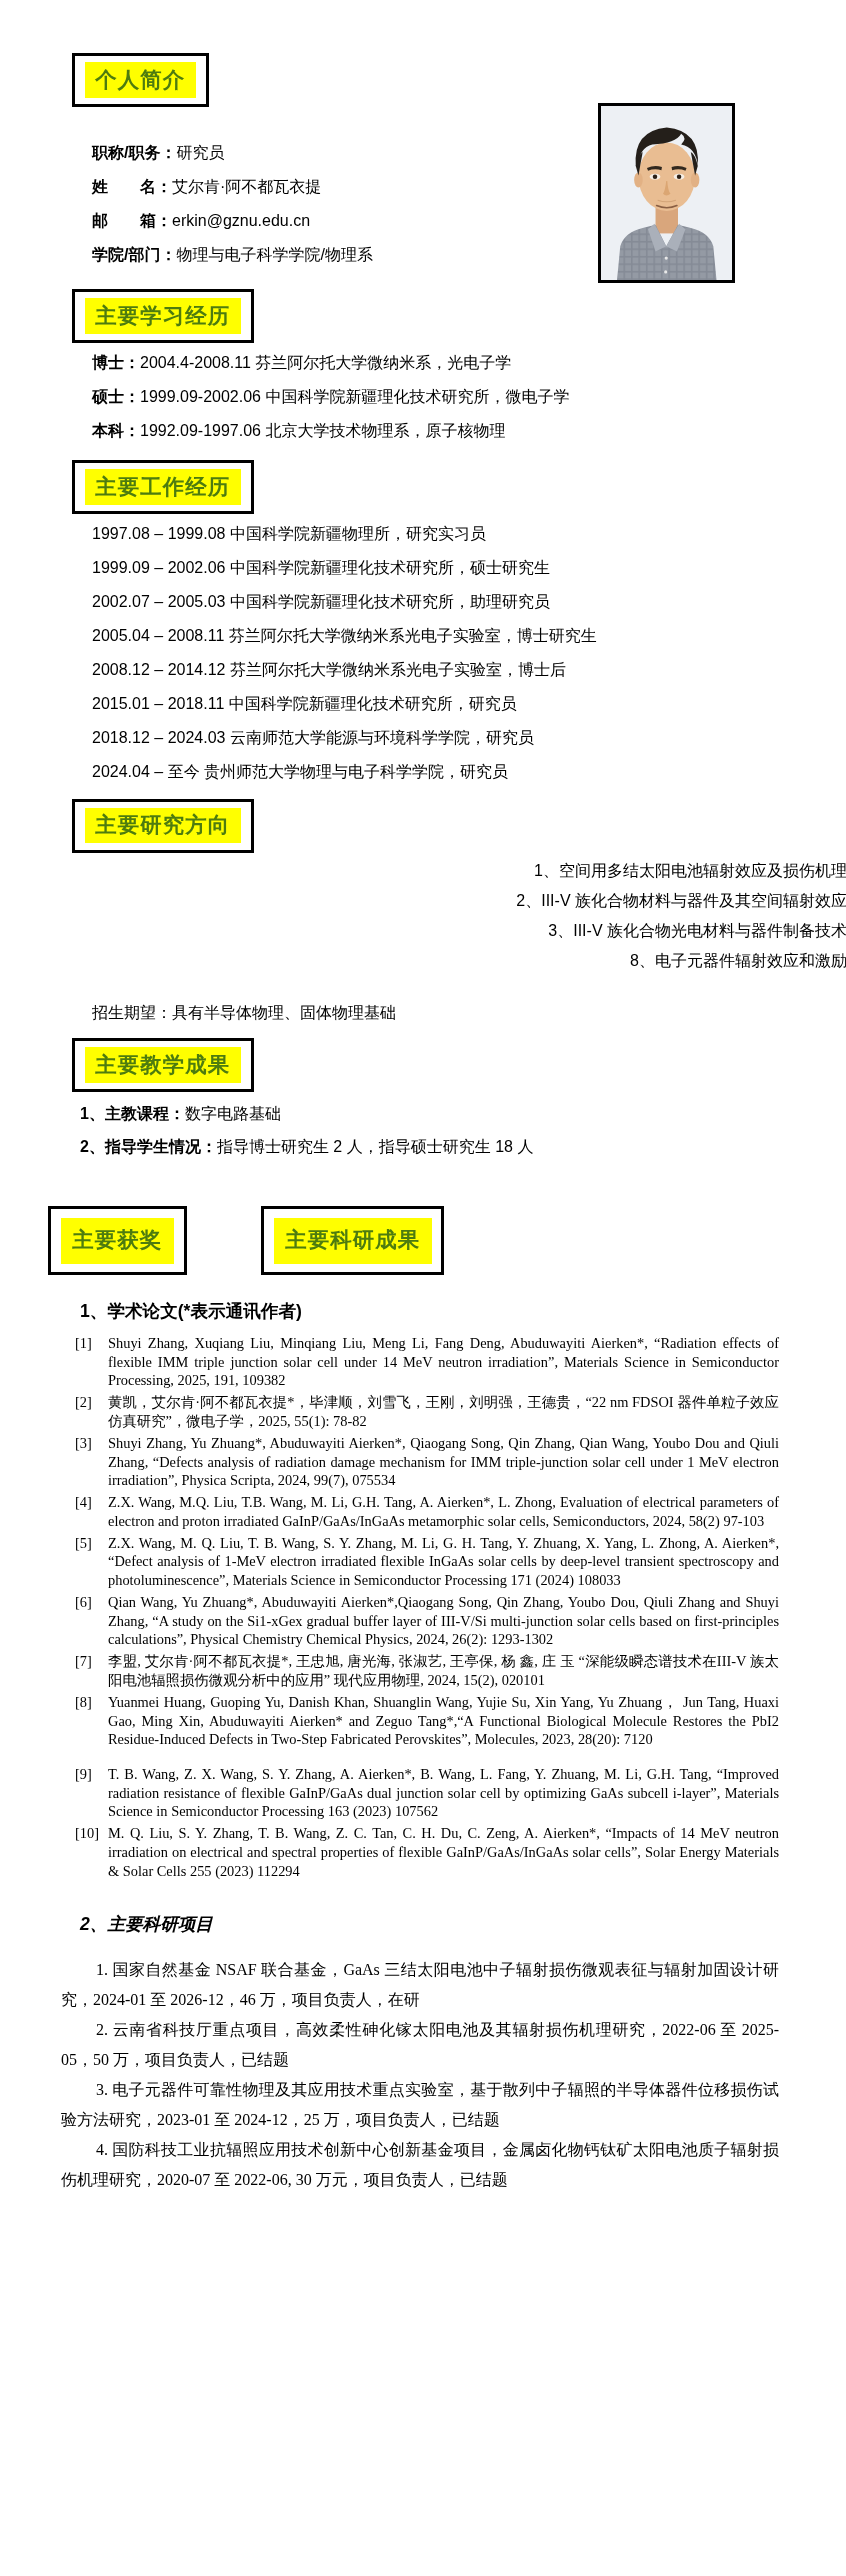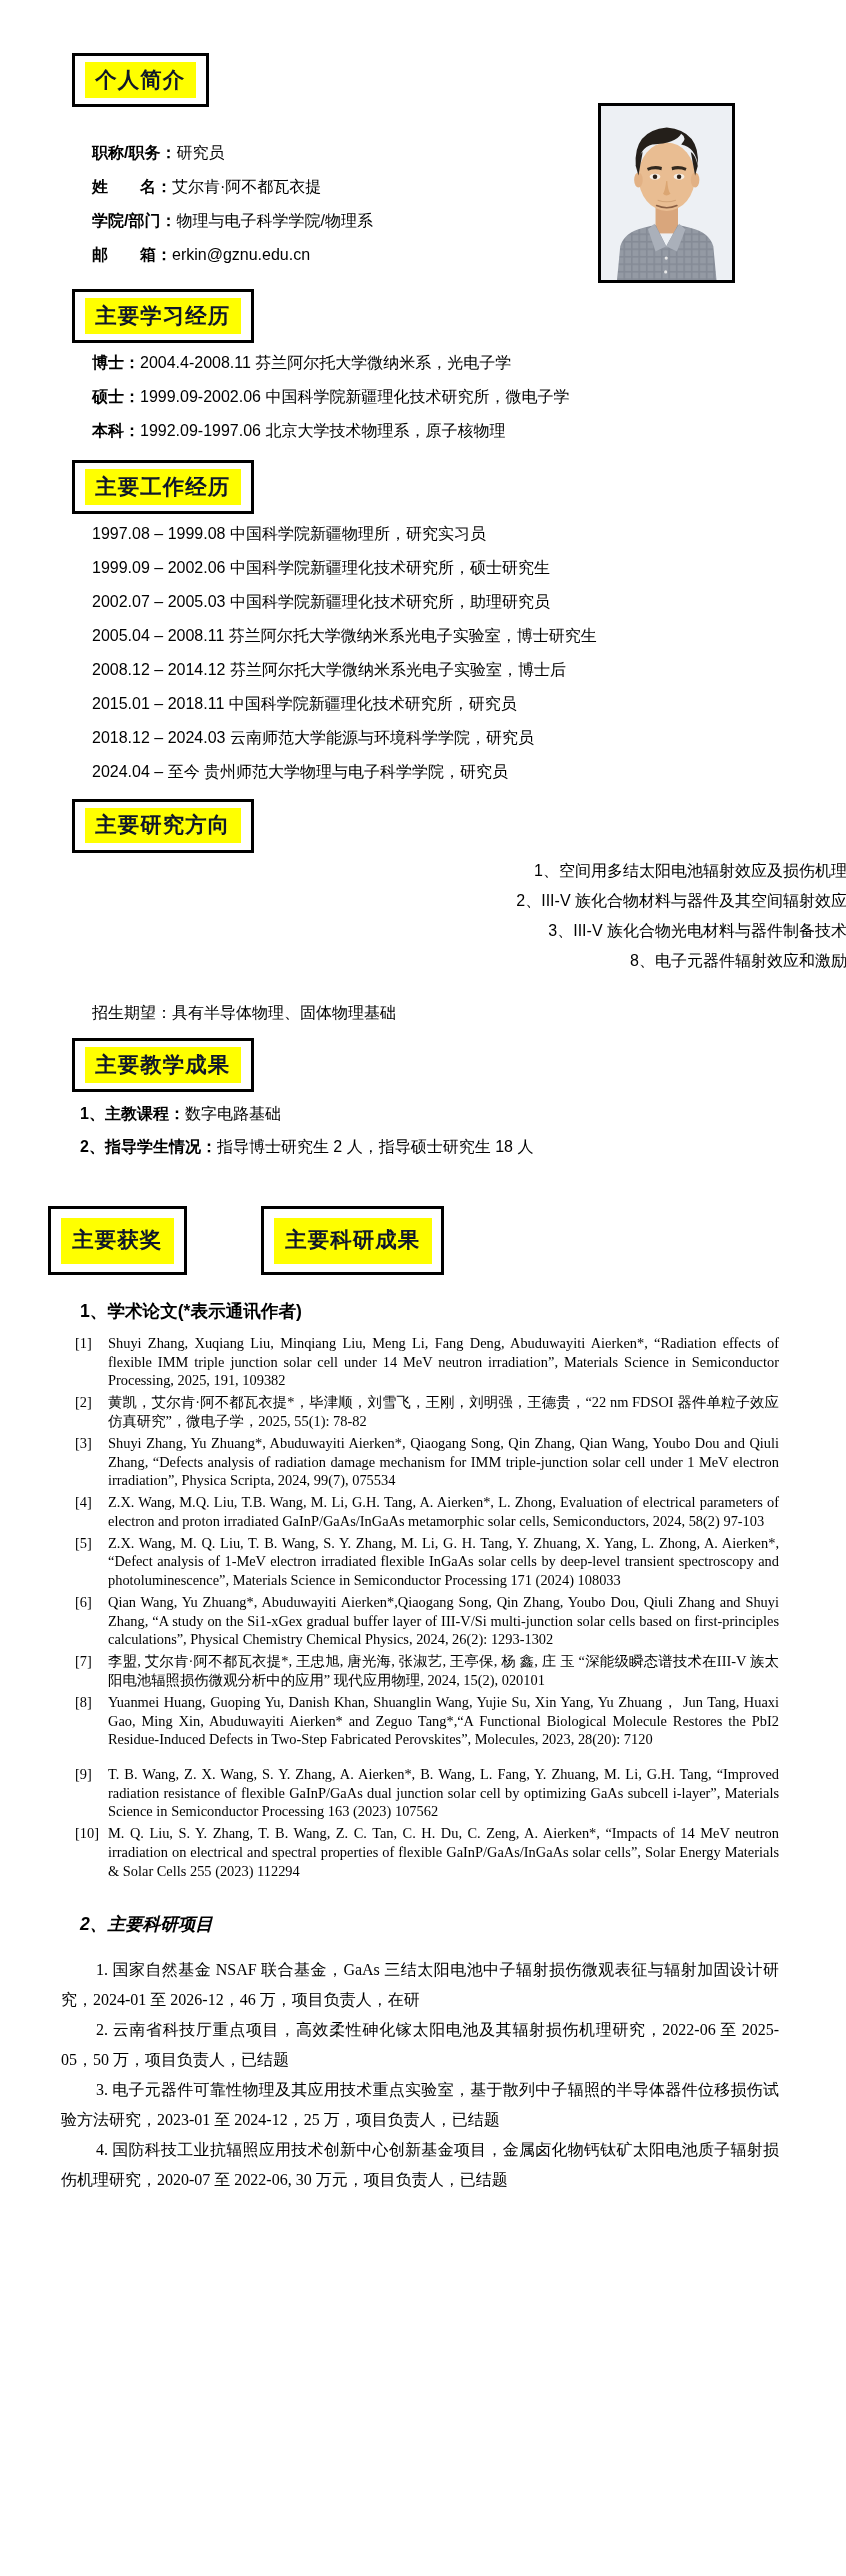--- a/index.html
+++ b/index.html
@@ -14,7 +14,7 @@
     padding:6.4px 9.6px; margin-left:72px; background:#fff;
   }
   .section-box .hl {
-    display:inline-block; background:#ffff00; color:#0f172a;
+    display:inline-block; background:#ffff00; color:#4d7c0f;
     font-size:21.4px; font-weight:bold; line-height:1.35;
     padding:3.2px 10.7px; letter-spacing:1.1px; white-space:nowrap;
   }

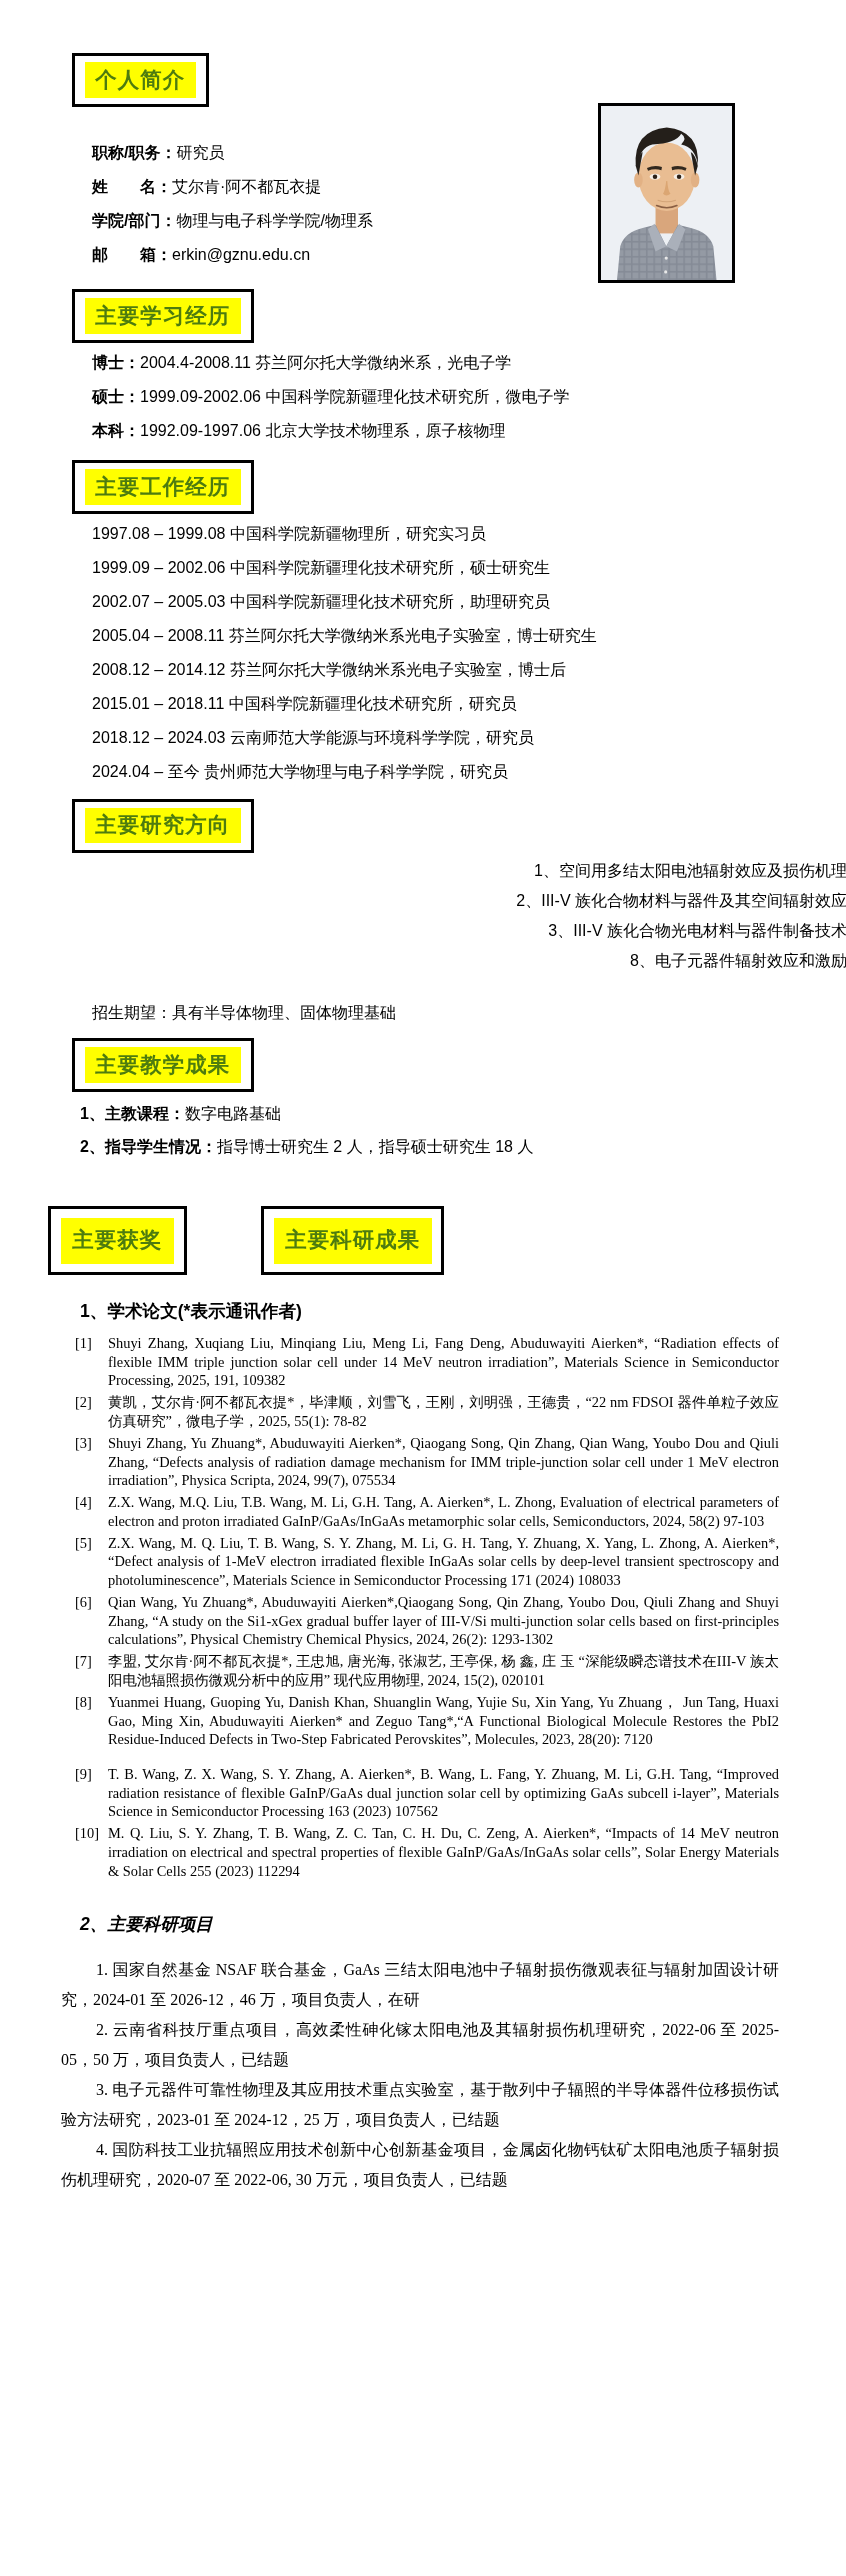--- a/index.html
+++ b/index.html
@@ -134,10 +134,10 @@
       <span class="lbl">姓　　名：</span><span class="val">艾尔肯·阿不都瓦衣提</span>
     </div>
     <div class="info-row">
+      <span class="lbl">邮　　箱：</span><span class="val">erkin@gznu.edu.cn</span>
+    </div>
+    <div class="info-row">
       <span class="lbl">学院/部门：</span><span class="val">物理与电子科学学院/物理系</span>
-    </div>
-    <div class="info-row">
-      <span class="lbl">邮　　箱：</span><span class="val">erkin@gznu.edu.cn</span>
     </div>
   </div>
 

